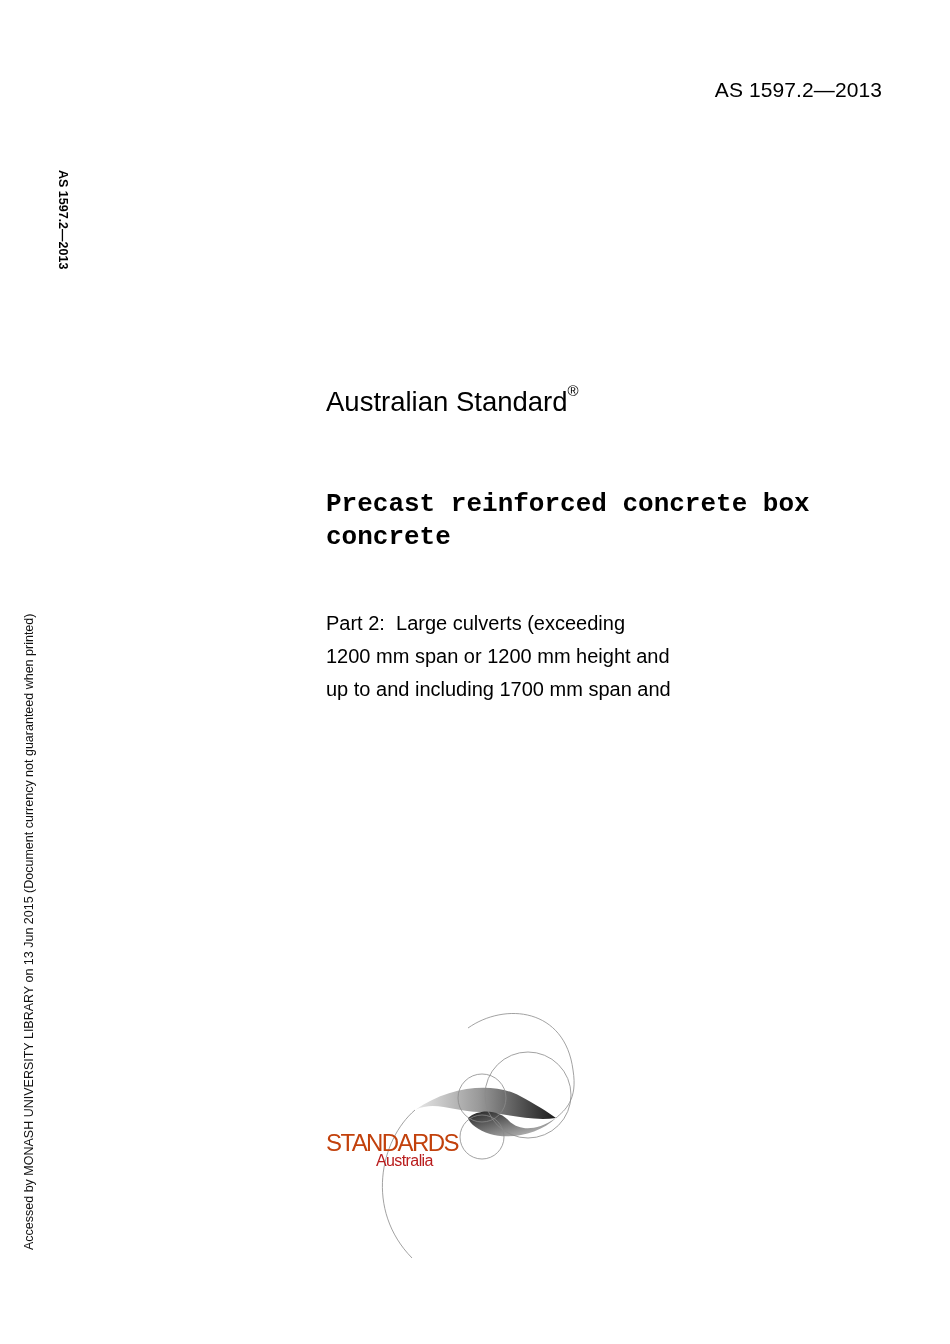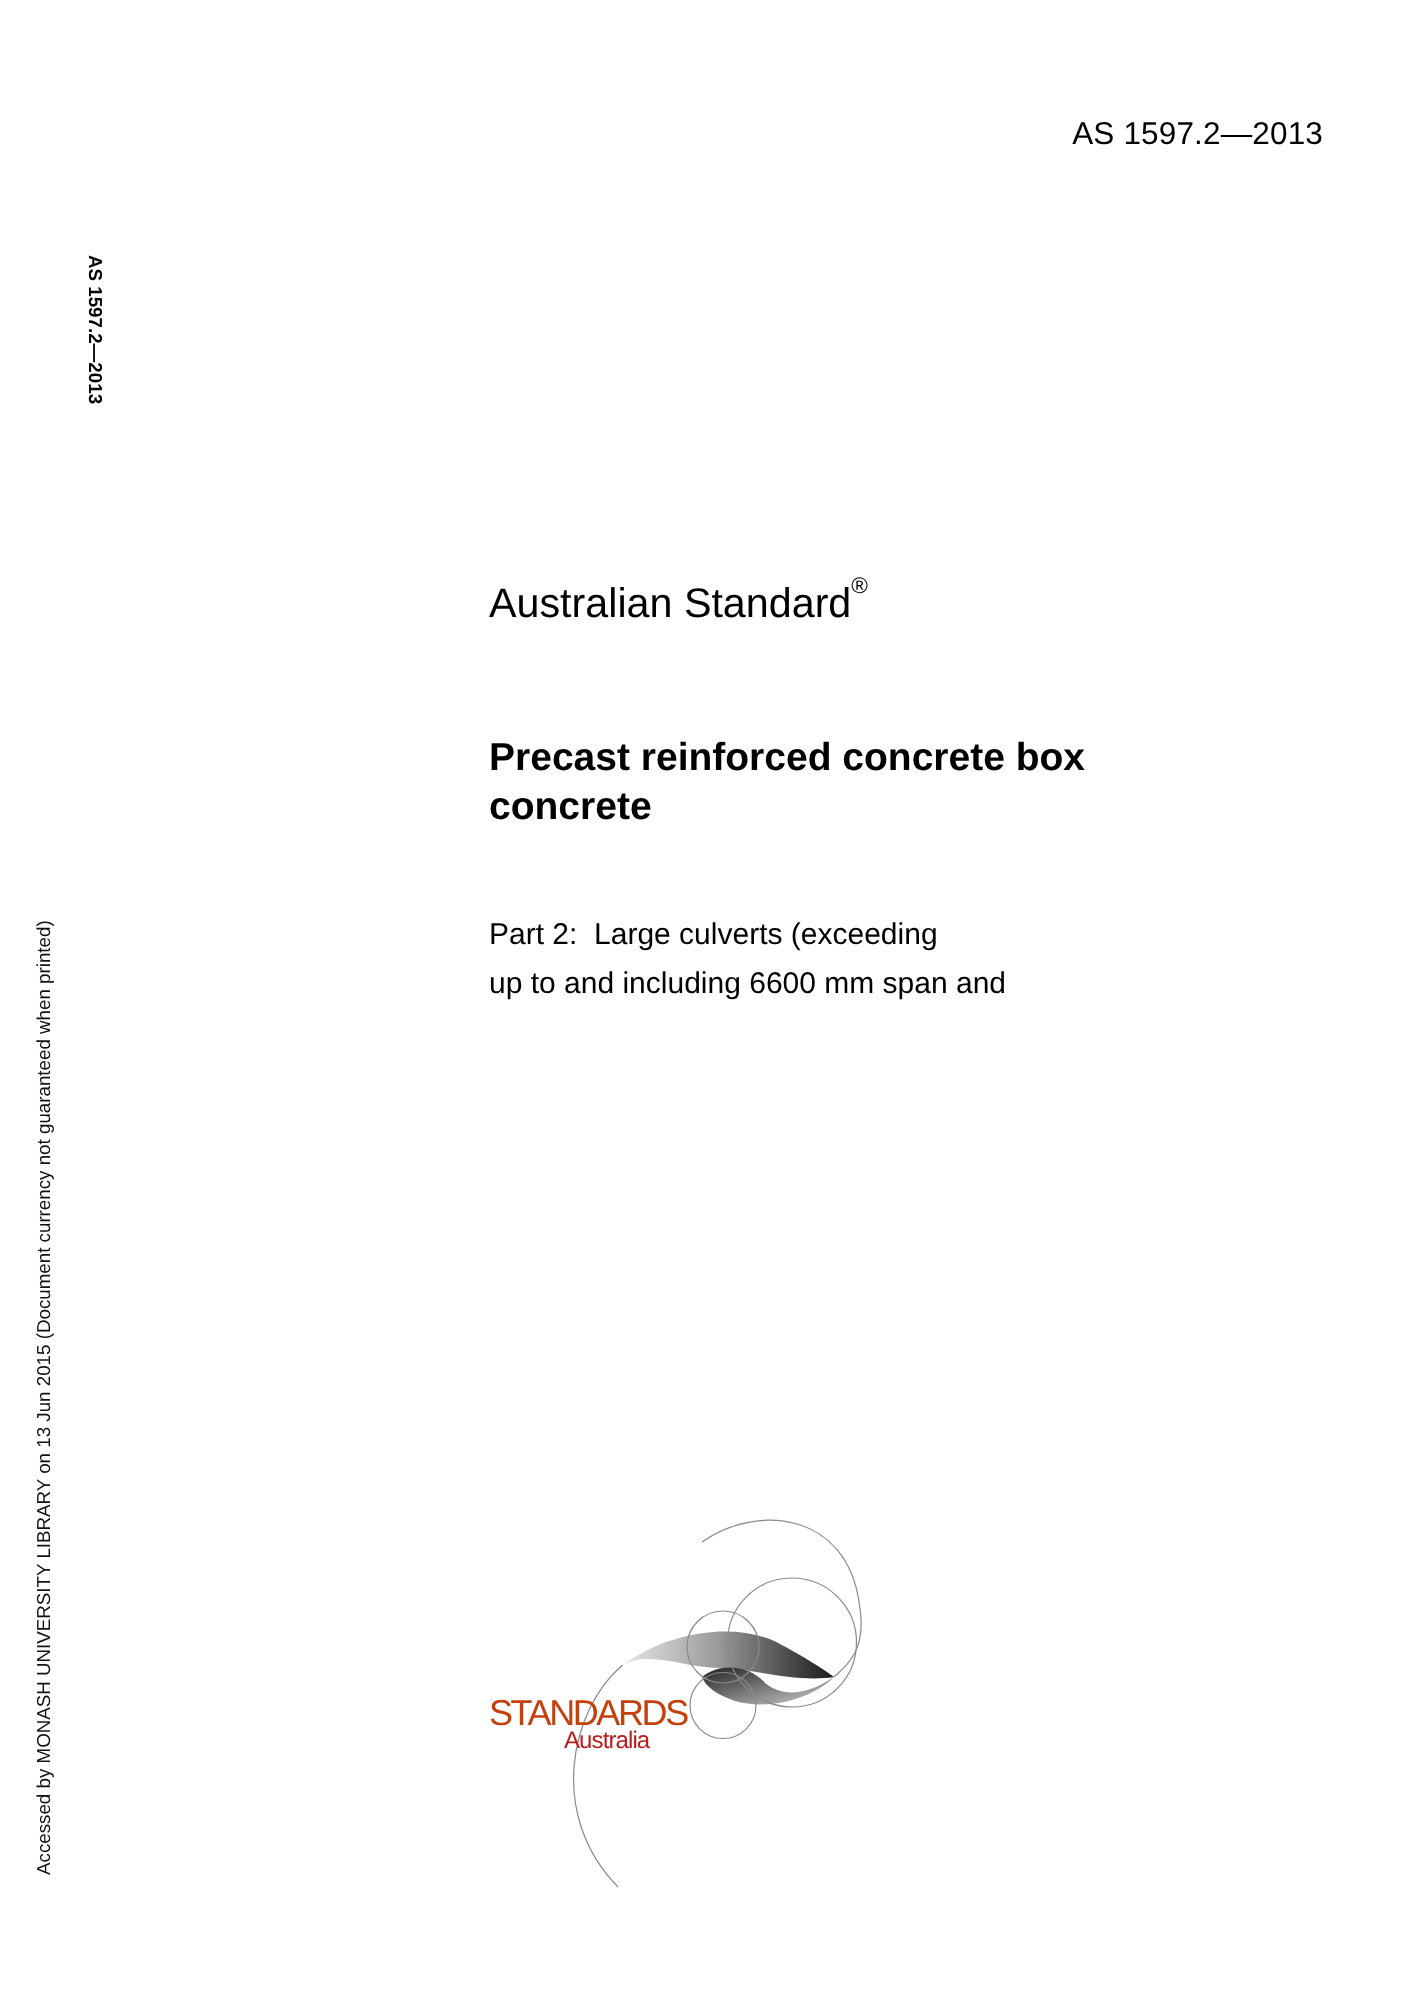--- a/index.html
+++ b/index.html
@@ -12,7 +12,7 @@
                  transform: rotate(-90deg); font-size: 12.5px; white-space: nowrap; color: #111; }
   .series-title { position: absolute; left: 326px; top: 386px; font-size: 27.5px; white-space: nowrap; }
   .series-title sup { font-size: 15px; position: relative; top: -4px; vertical-align: top; }
-  .main-title { position: absolute; left: 326px; top: 488px; font-size: 26px; font-weight: bold; line-height: 33px; width: 560px; }
+  .main-title { position: absolute; left: 326px; top: 488px; font-size: 26px; font-weight: bold; line-height: 33px; width: 560px; font-family: Liberation Mono, monospace; }
   .part-title { position: absolute; left: 326px; top: 583px; font-size: 20px; font-weight: normal; line-height: 33px; width: 560px; margin-top: 24px; }
   .logo { position: absolute; left: 320px; top: 1000px; width: 270px; height: 270px; }
   .logo-word { position: absolute; left: 326px; top: 1129px; font-size: 24px; letter-spacing: -1.6px; color: #c2410c; }

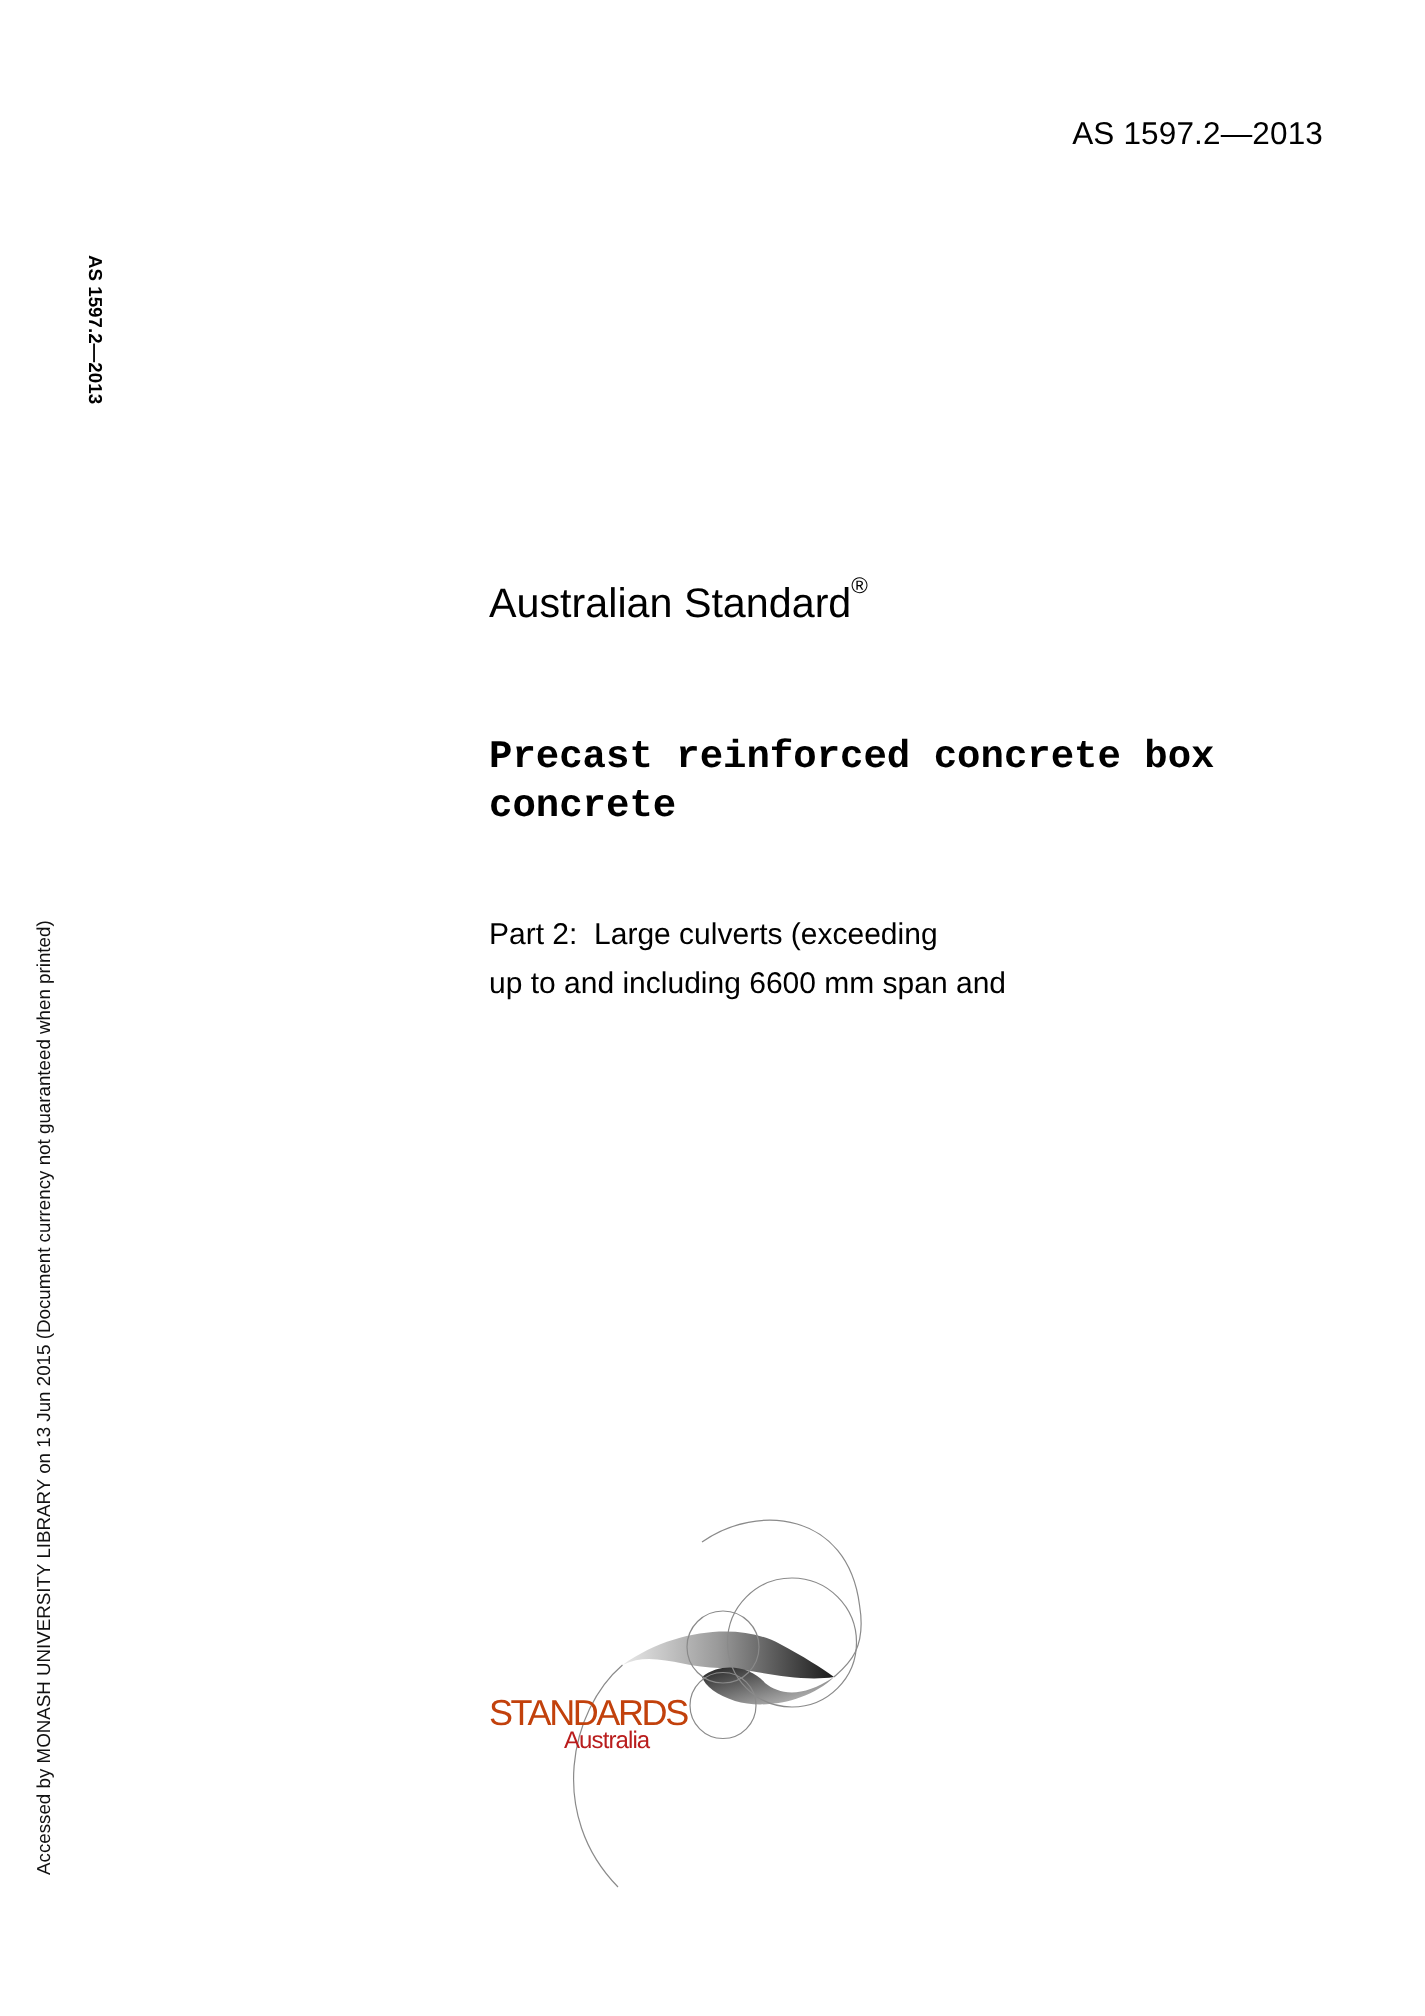--- a/index.html
+++ b/index.html
@@ -36,6 +36,7 @@
 
 <div class="part-title">
   <div>Part 2:&nbsp;&nbsp;Large culverts (exceeding</div>
+  <div>1200 mm span or 1200 mm height and</div>
   <div>up to and including 6600 mm span and</div>
 </div>
 

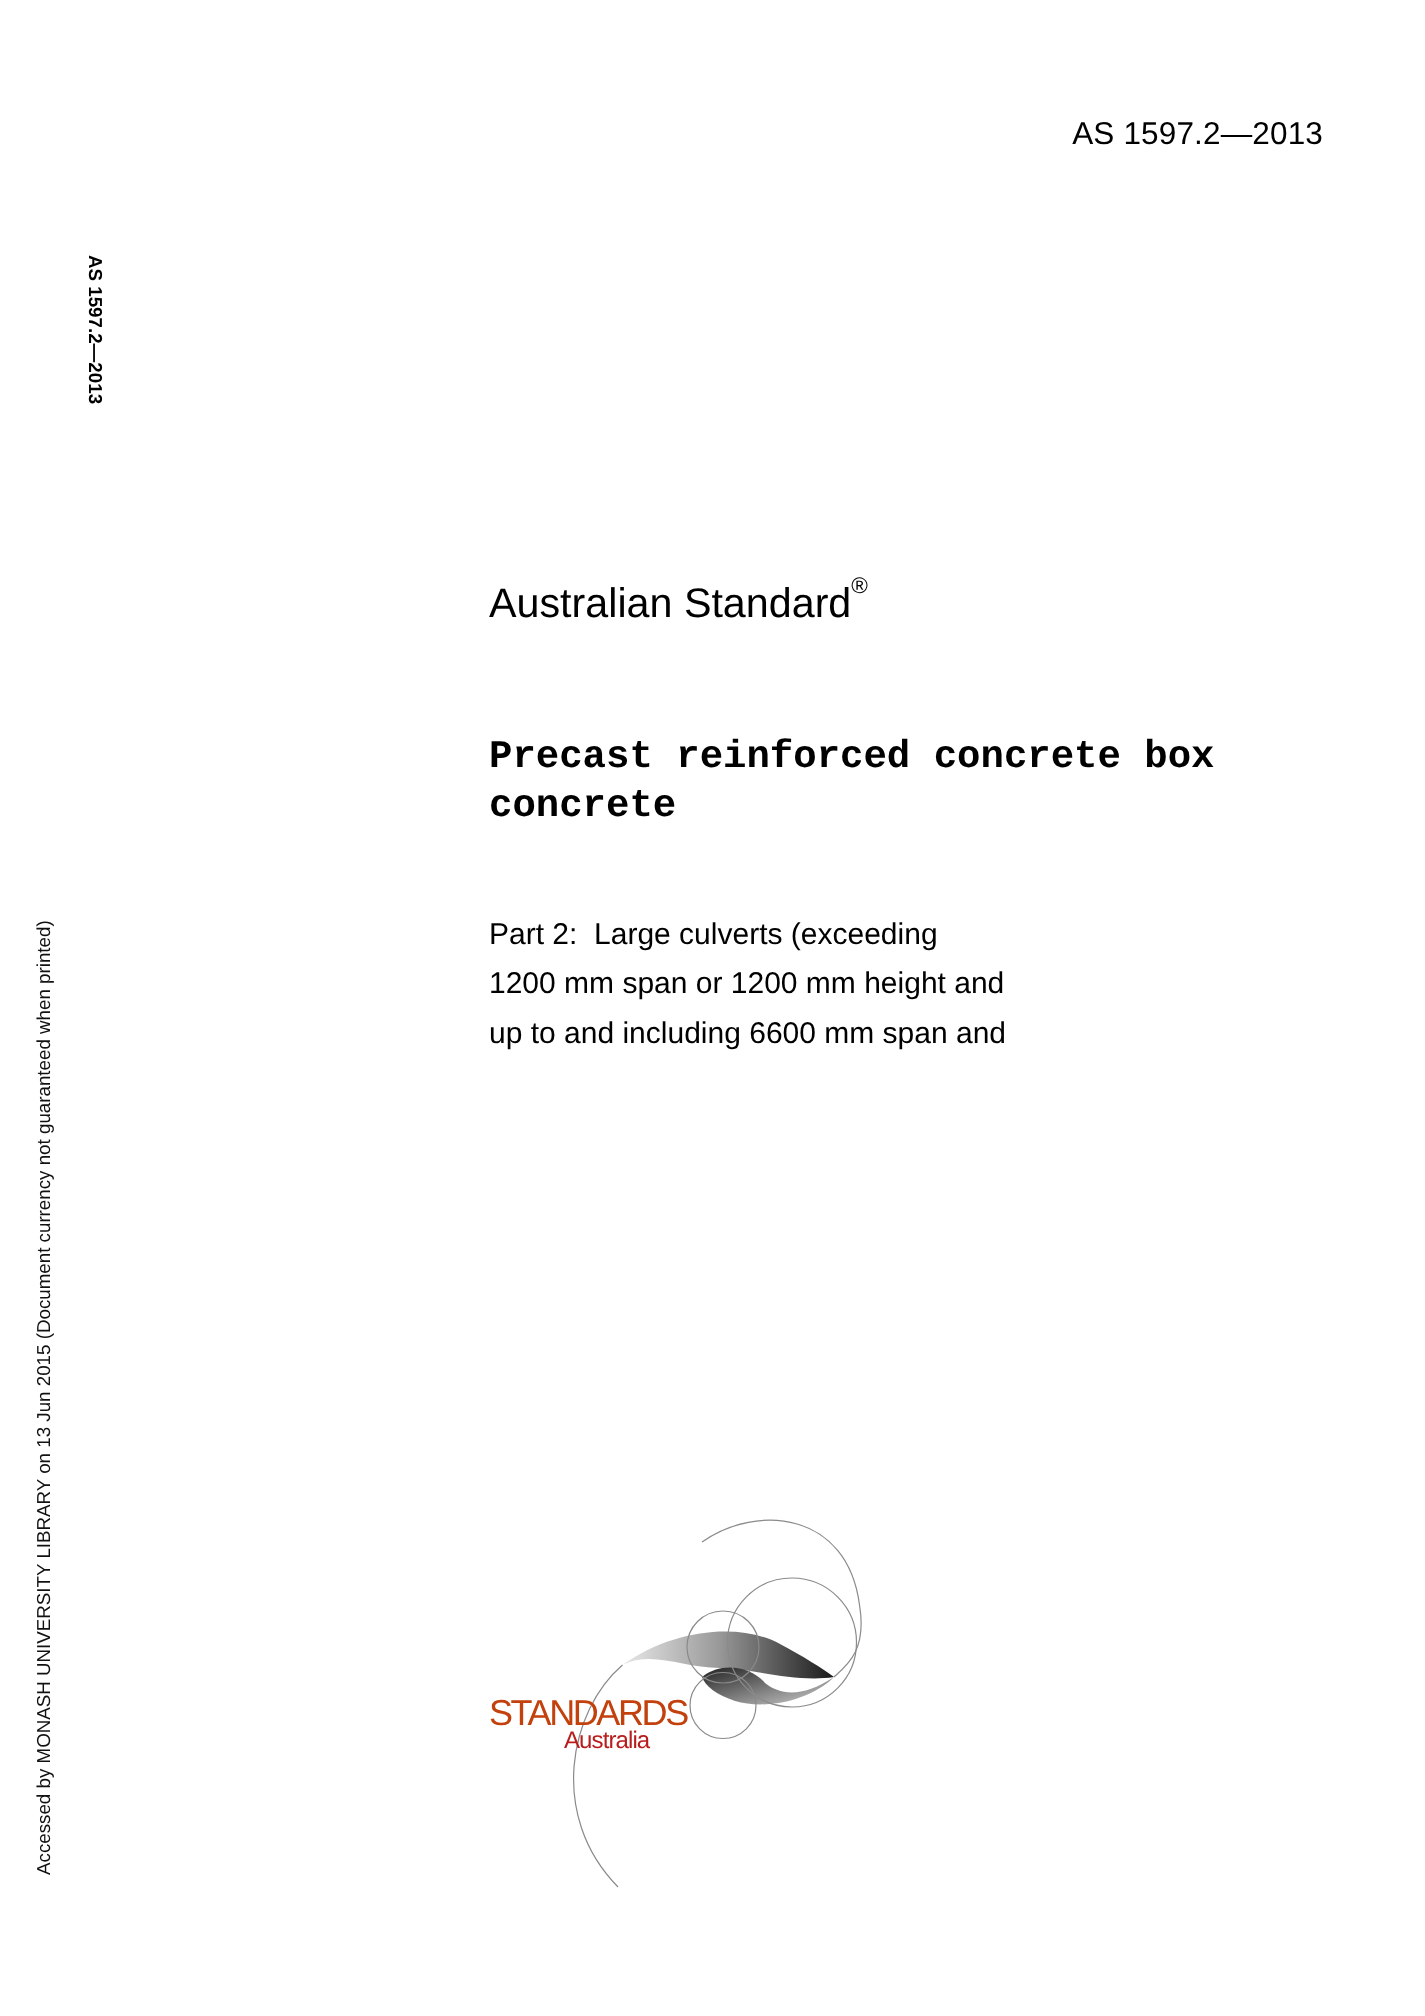--- a/index.html
+++ b/index.html
@@ -37,7 +37,7 @@
 <div class="part-title">
   <div>Part 2:&nbsp;&nbsp;Large culverts (exceeding</div>
   <div>1200 mm span or 1200 mm height and</div>
-  <div>up to and including 6600 mm span and</div>
+  <div>up to and including 1700 mm span and</div>
 </div>
 
 <svg class="logo" viewBox="0 0 270 270" width="270" height="270">

